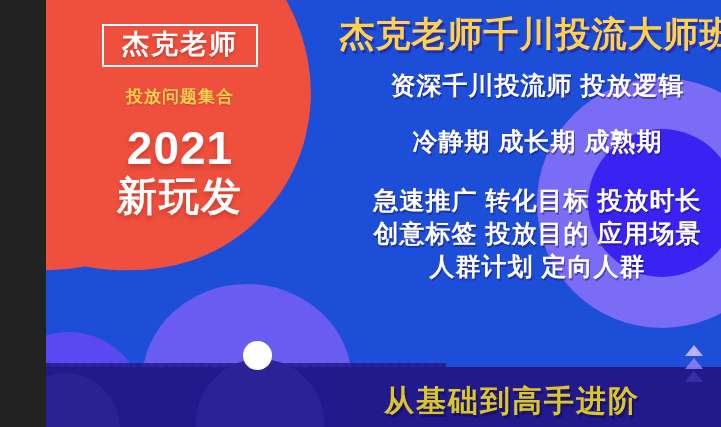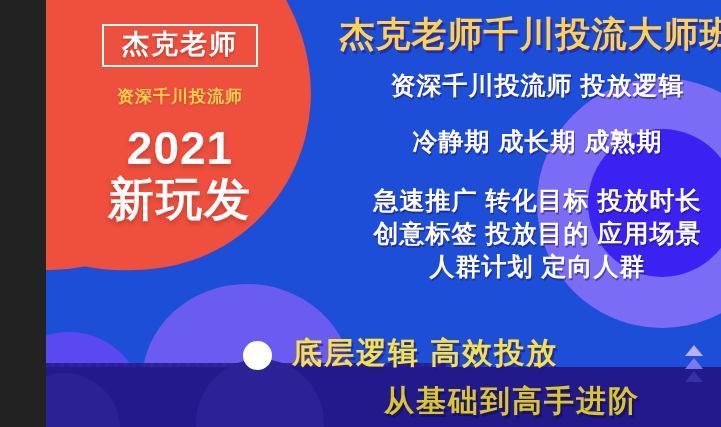--- a/index.html
+++ b/index.html
@@ -241,7 +241,7 @@
     <div class="logo-box">
       <div class="logo-text">杰克老师</div>
     </div>
-    <div class="sub-yellow">资深千川投流师</div>
+    <div class="sub-yellow">投放问题集合</div>
     <div class="year">2021</div>
     <div class="year2">新玩发</div>
   </div>

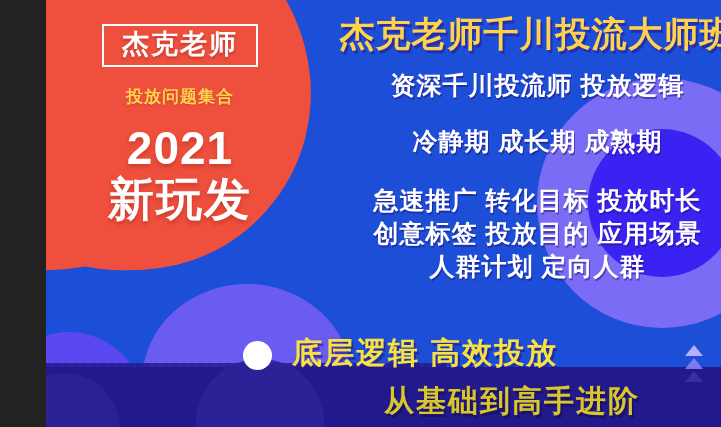--- a/index.html
+++ b/index.html
@@ -151,7 +151,7 @@
   }
   .year2{
     margin-top:4px;
-    font-size:46px;
+    font-size:40px;
     font-weight:bold;
     color:#ffffff;
     letter-spacing:2px;

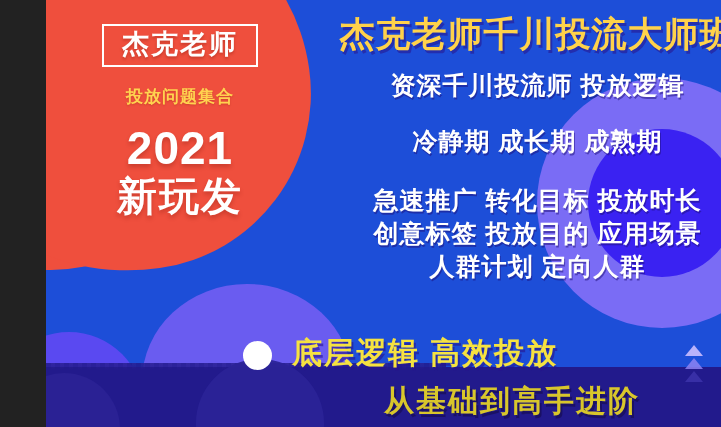--- a/index.html
+++ b/index.html
@@ -257,7 +257,6 @@
     </div>
   </div>
 
-  <div class="bottom-1">底层逻辑  高效投放</div>
   <div class="bottom-2">从基础到高手进阶</div>
 
 </div>

